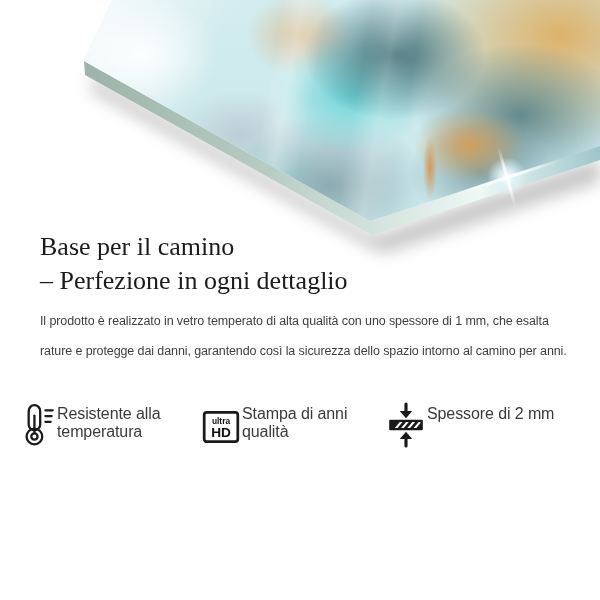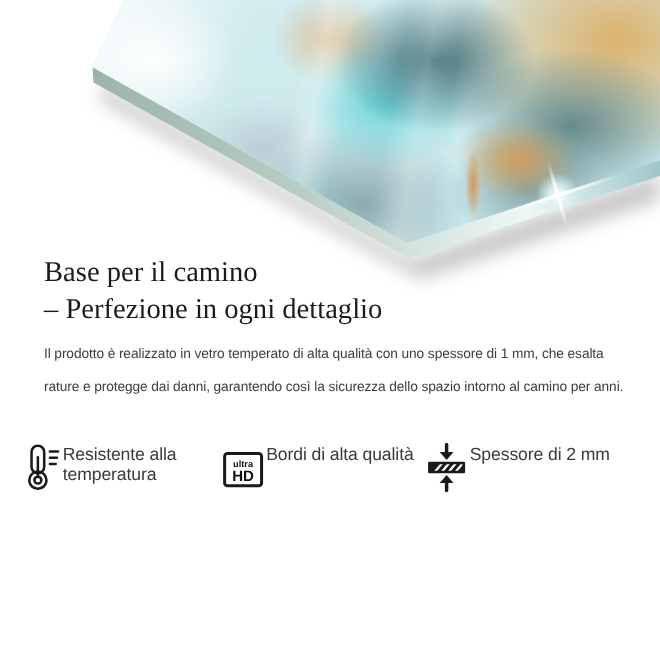--- a/index.html
+++ b/index.html
@@ -116,7 +116,7 @@
         </svg>
       </div>
 
-      <div class="feature-label">Bordi di alta qualità</div>
+      <div class="feature-label">Stampa di anni qualità</div>
     </div>
 
 

